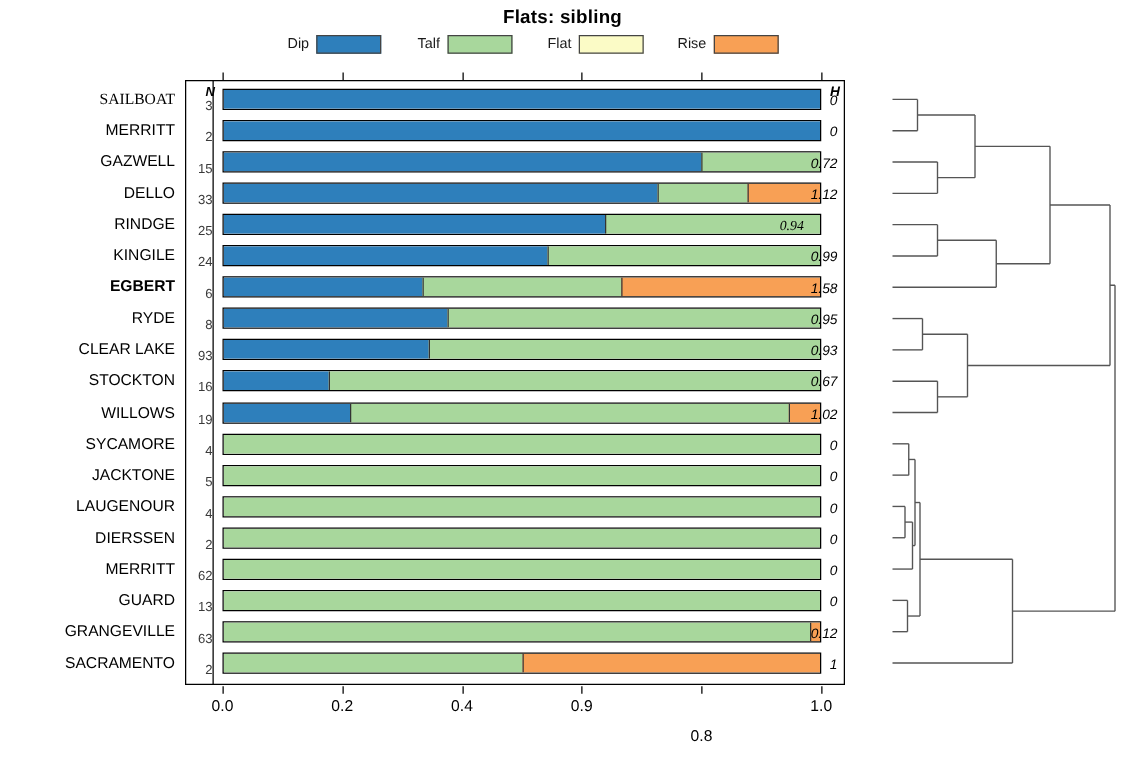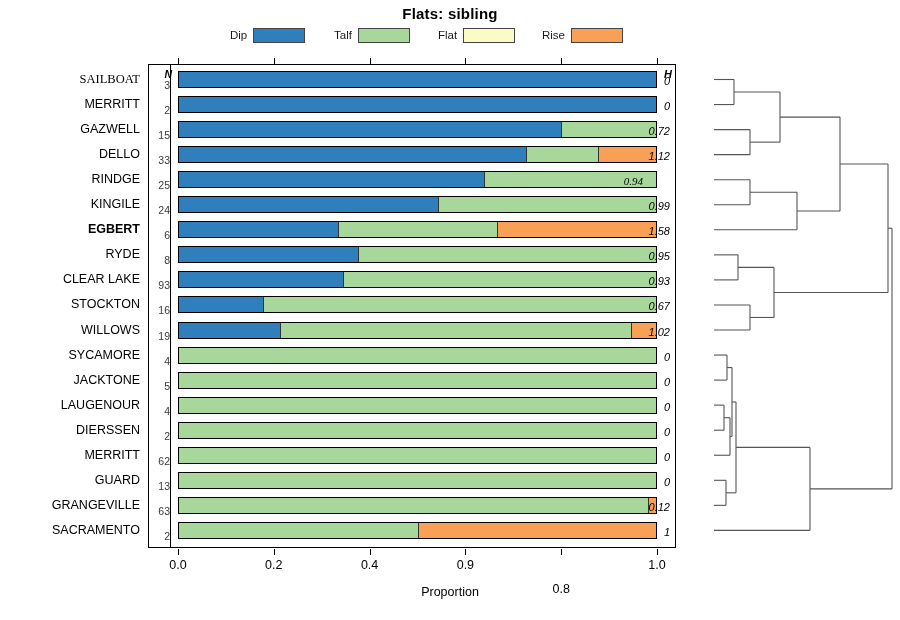--- a/index.html
+++ b/index.html
@@ -241,7 +241,6 @@
       <div class="tick-label abs" style="left: 637px; top: 558px;">1.0</div>
     </div>
 
-  <div class="abs" id="x-axis-title">Proportion</div>
 
   <svg id="dendro" class="abs" viewBox="0 0 205 484" width="205" height="484">
       <path d="M22 15.5 L42 15.5" stroke="#555" stroke-width="1.1" fill="none"></path>

